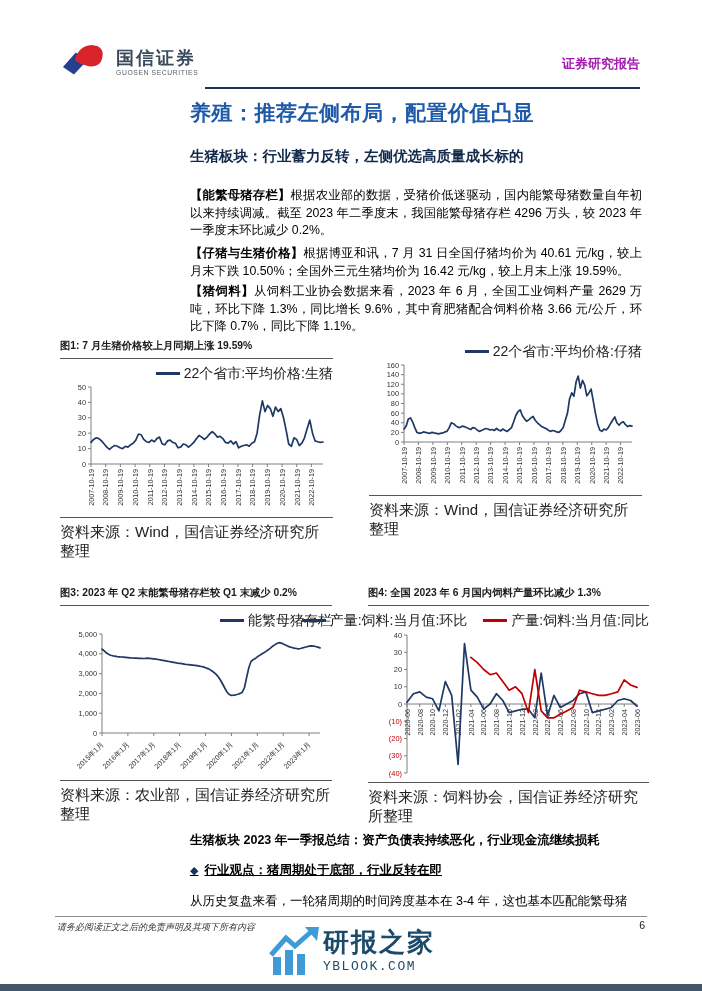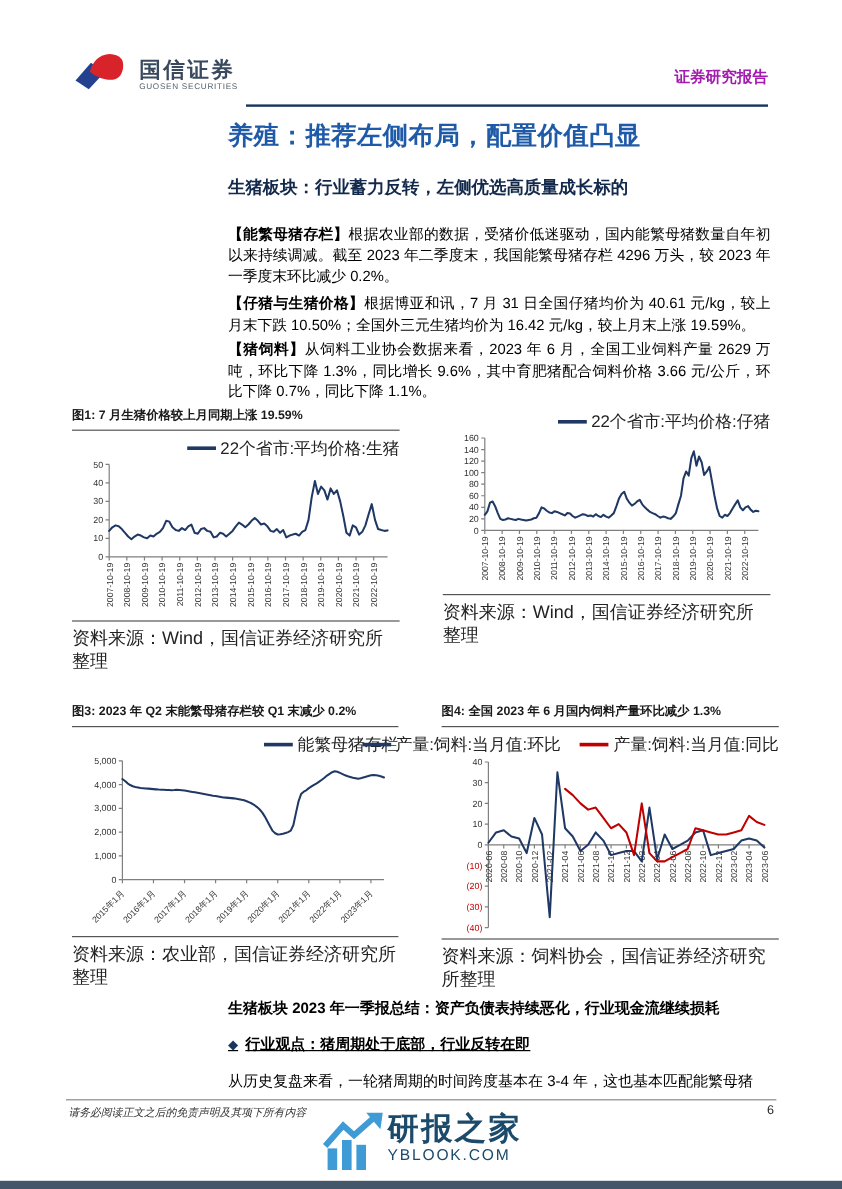--- a/index.html
+++ b/index.html
@@ -46,7 +46,7 @@
   .page-num{position:absolute;right:57px;top:919px;font-size:10.5px;color:#222;}
 
   
-  .watermark{position:absolute;left:50%;top:927px;transform:translateX(-50%);display:flex;align-items:flex-start;}
+  .watermark{position:absolute;left:50%;top:927px;transform:translateX(-50%);display:flex;align-items:center;font-family:Liberation Mono, monospace;}
   .wm-text{display:flex;flex-direction:column;line-height:1;}
   .wm-name{font-size:26px;font-weight:700;color:#1b4a6b;letter-spacing:2px;}
   .wm-site{font-size:13px;color:#1b4a6b;letter-spacing:1.5px;margin-top:3px;}

